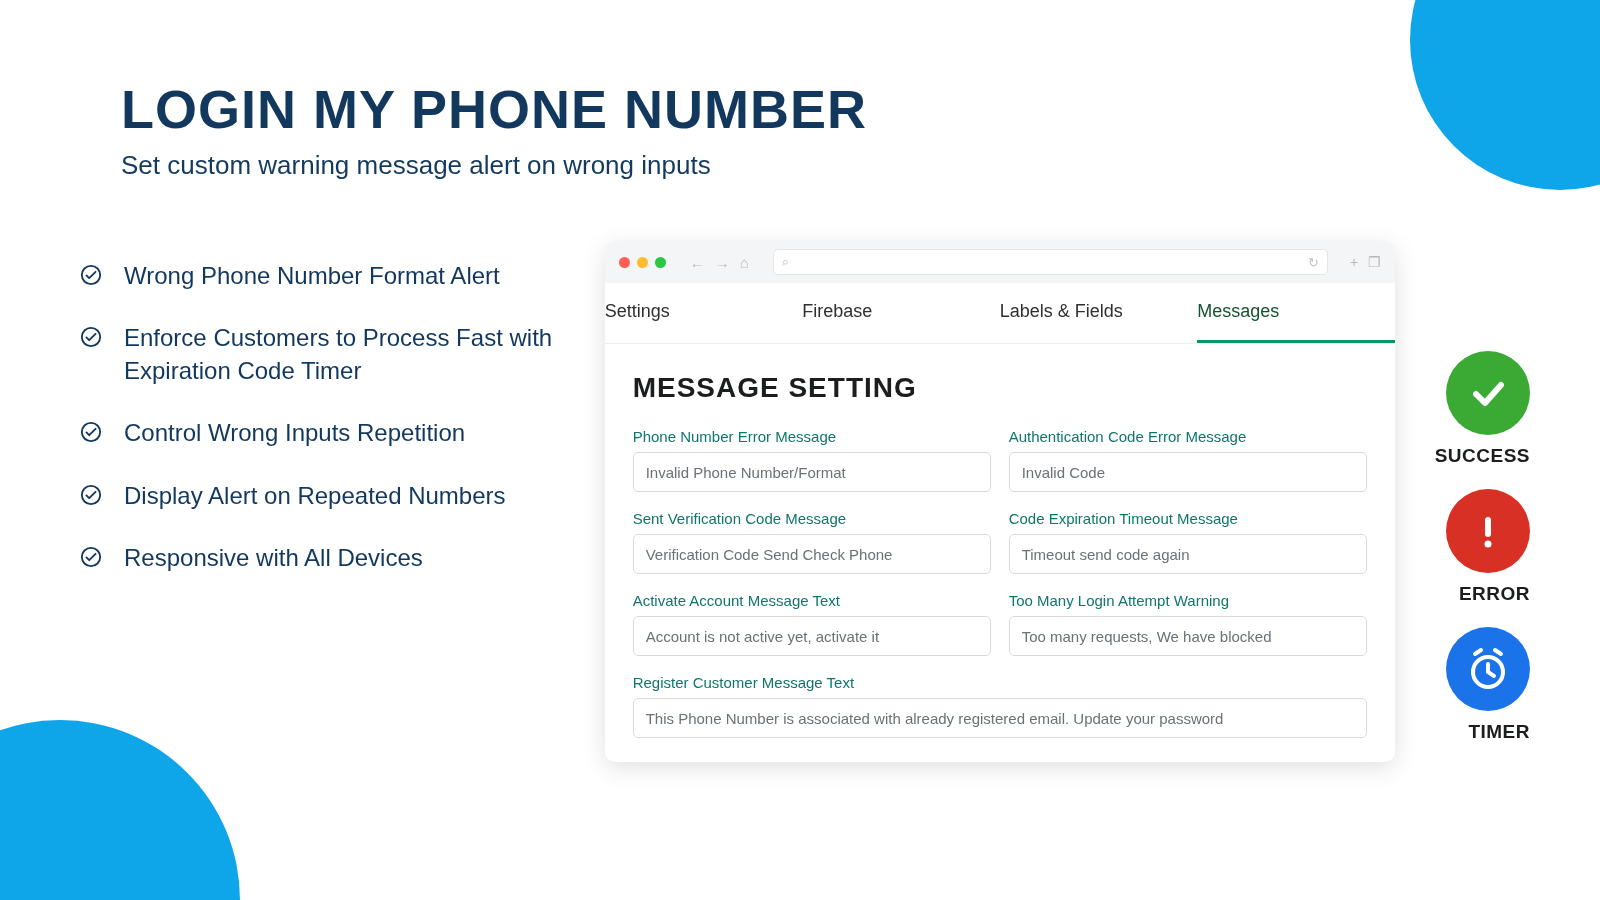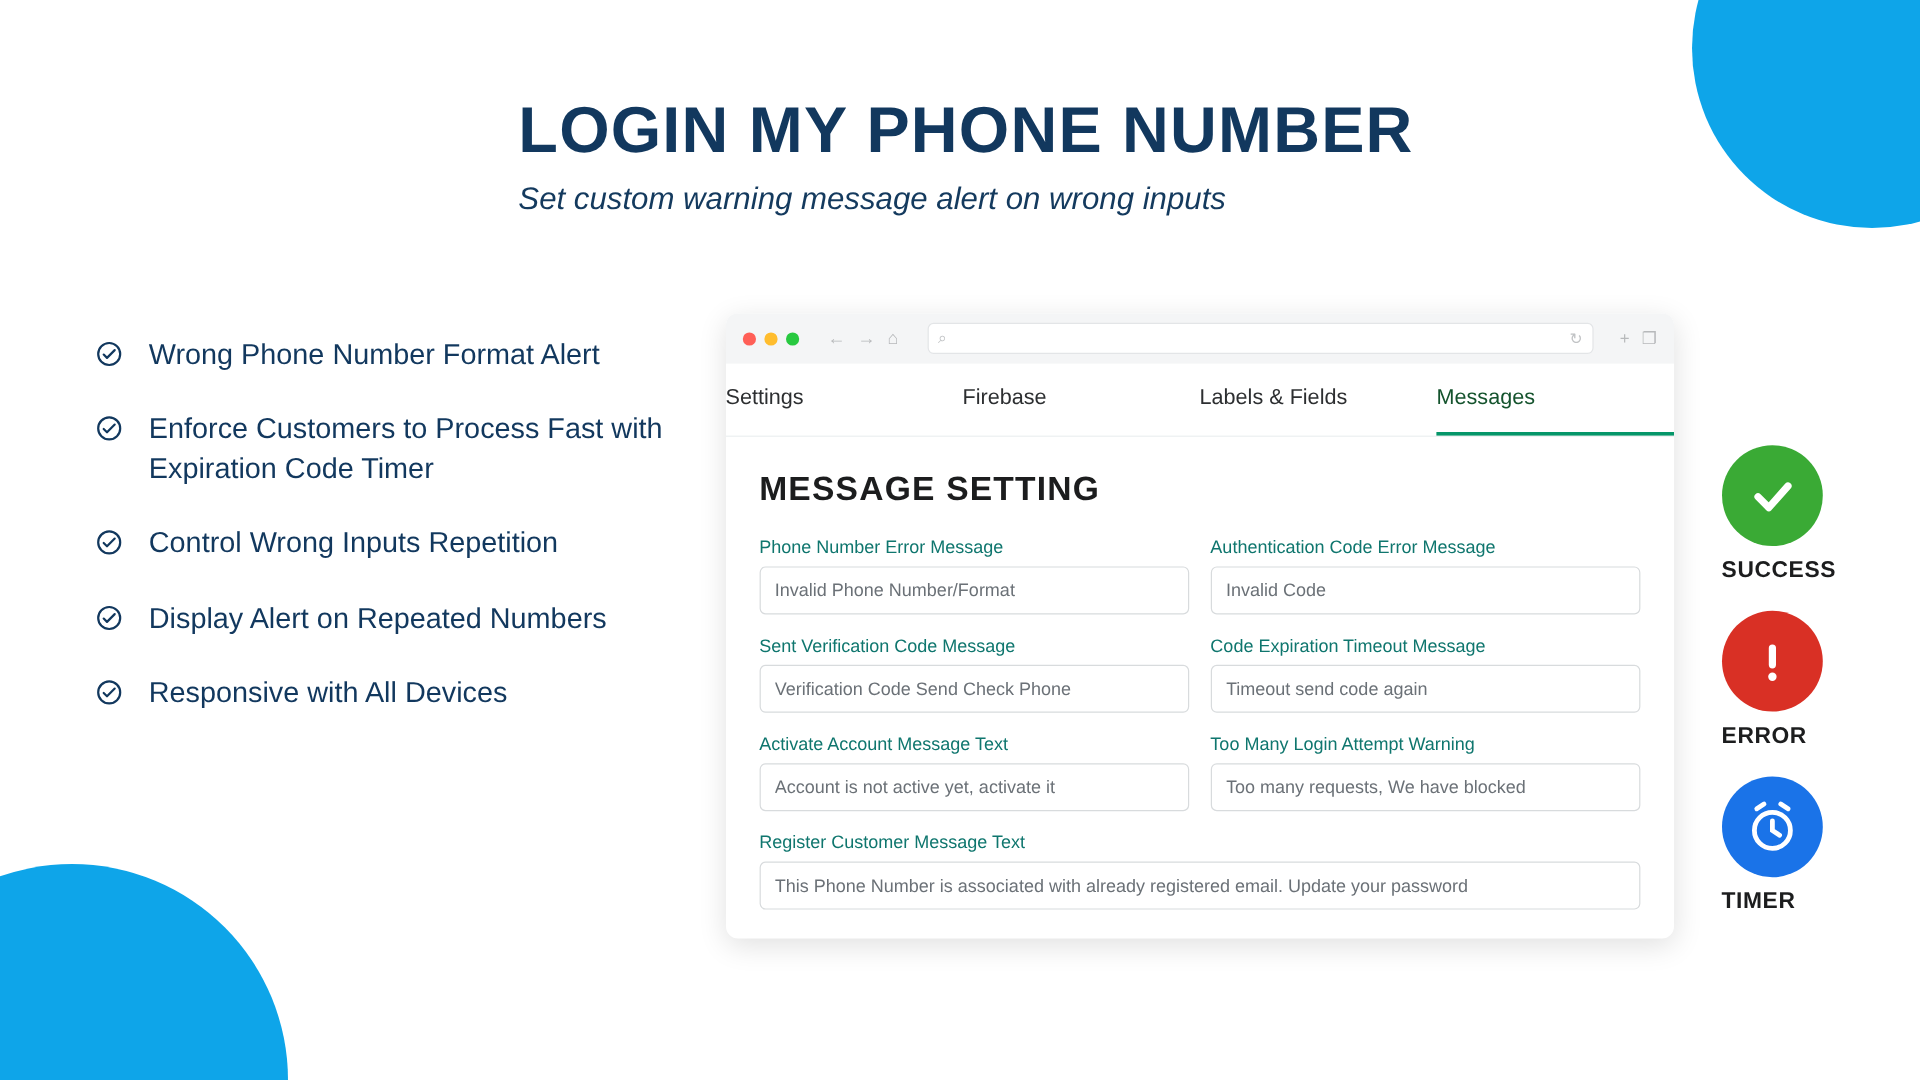--- a/index.html
+++ b/index.html
@@ -30,9 +30,8 @@
 }
 .title-bar {
   display: flex;
-  align-items: center;
-  margin-bottom: 80px;
-  flex-direction: column;
+  align-items: flex-end;
+  margin-bottom: 60px;
 }
 .accent {
   width: 7px;

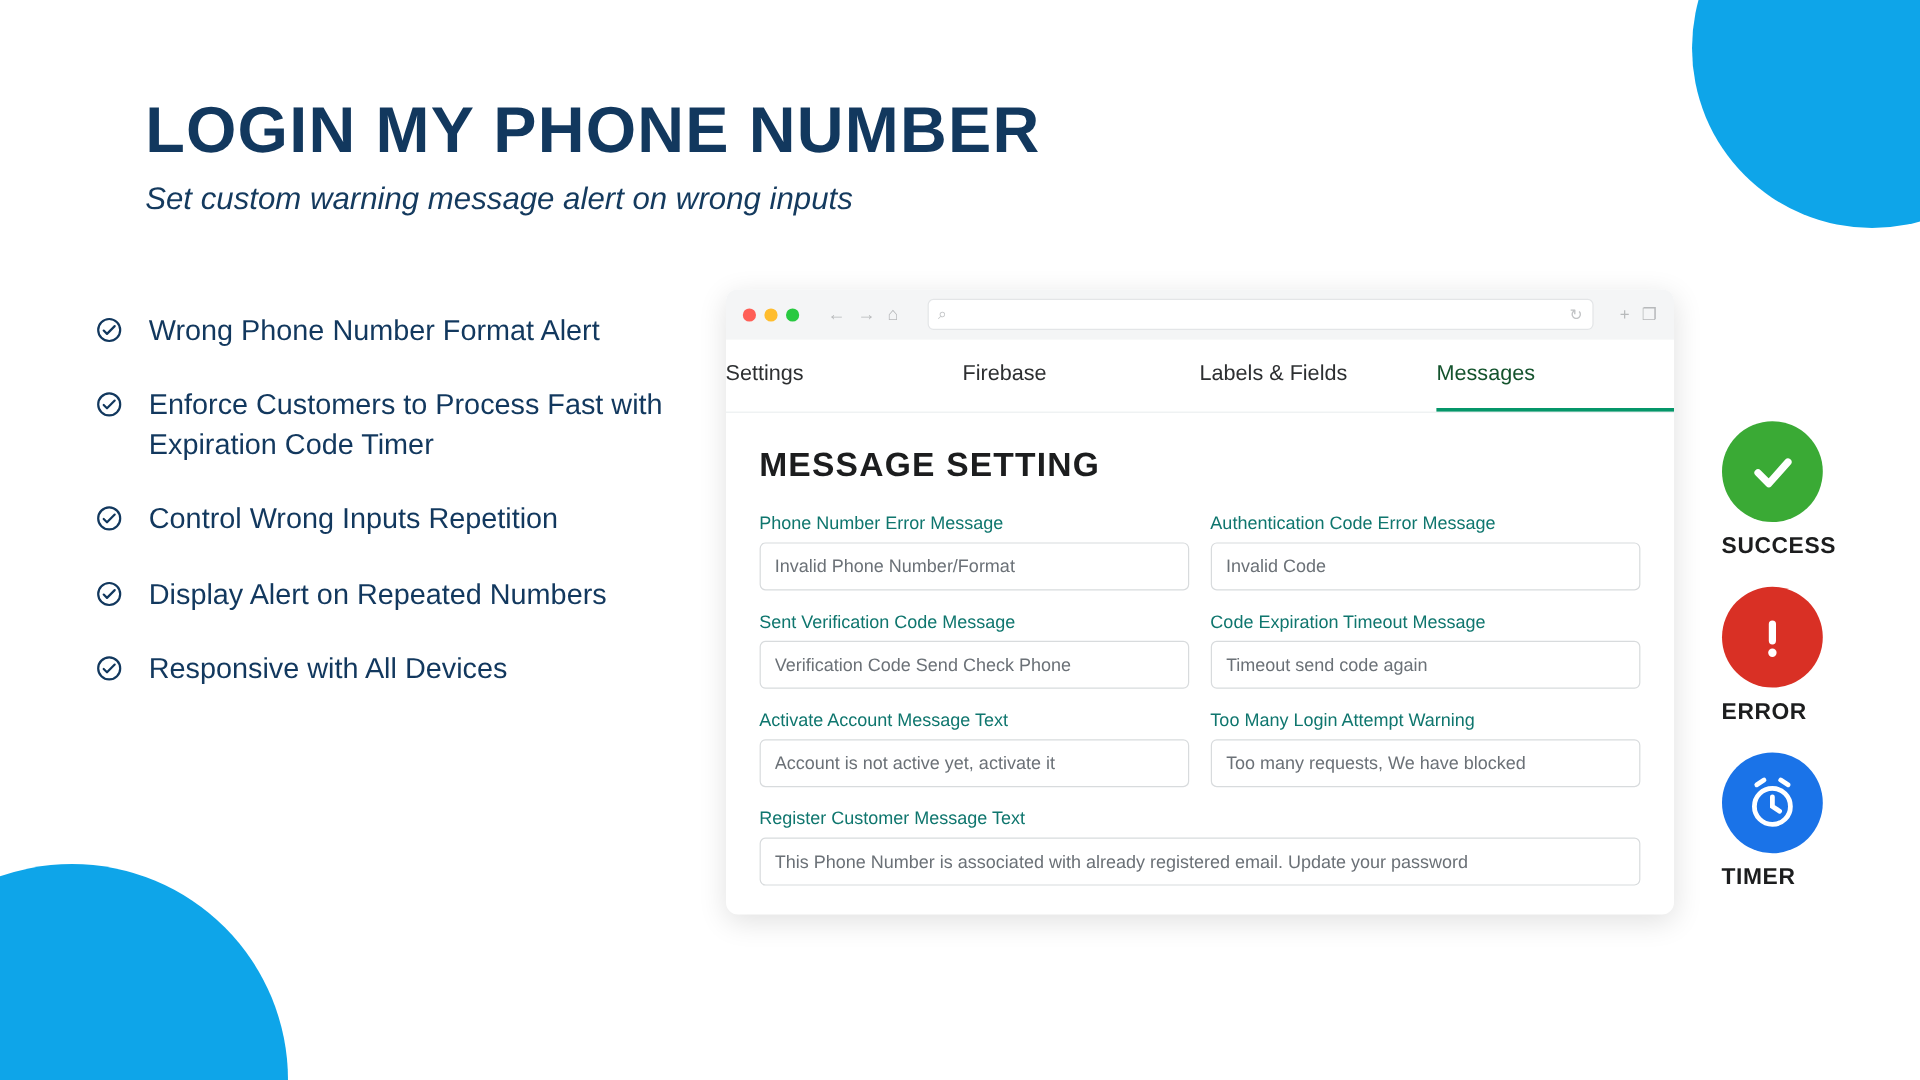--- a/index.html
+++ b/index.html
@@ -50,7 +50,6 @@
   color: #143a5e;
   margin-top: 10px;
   font-weight: 400;
-  font-style: italic;
 }
 .content {
   display: flex;

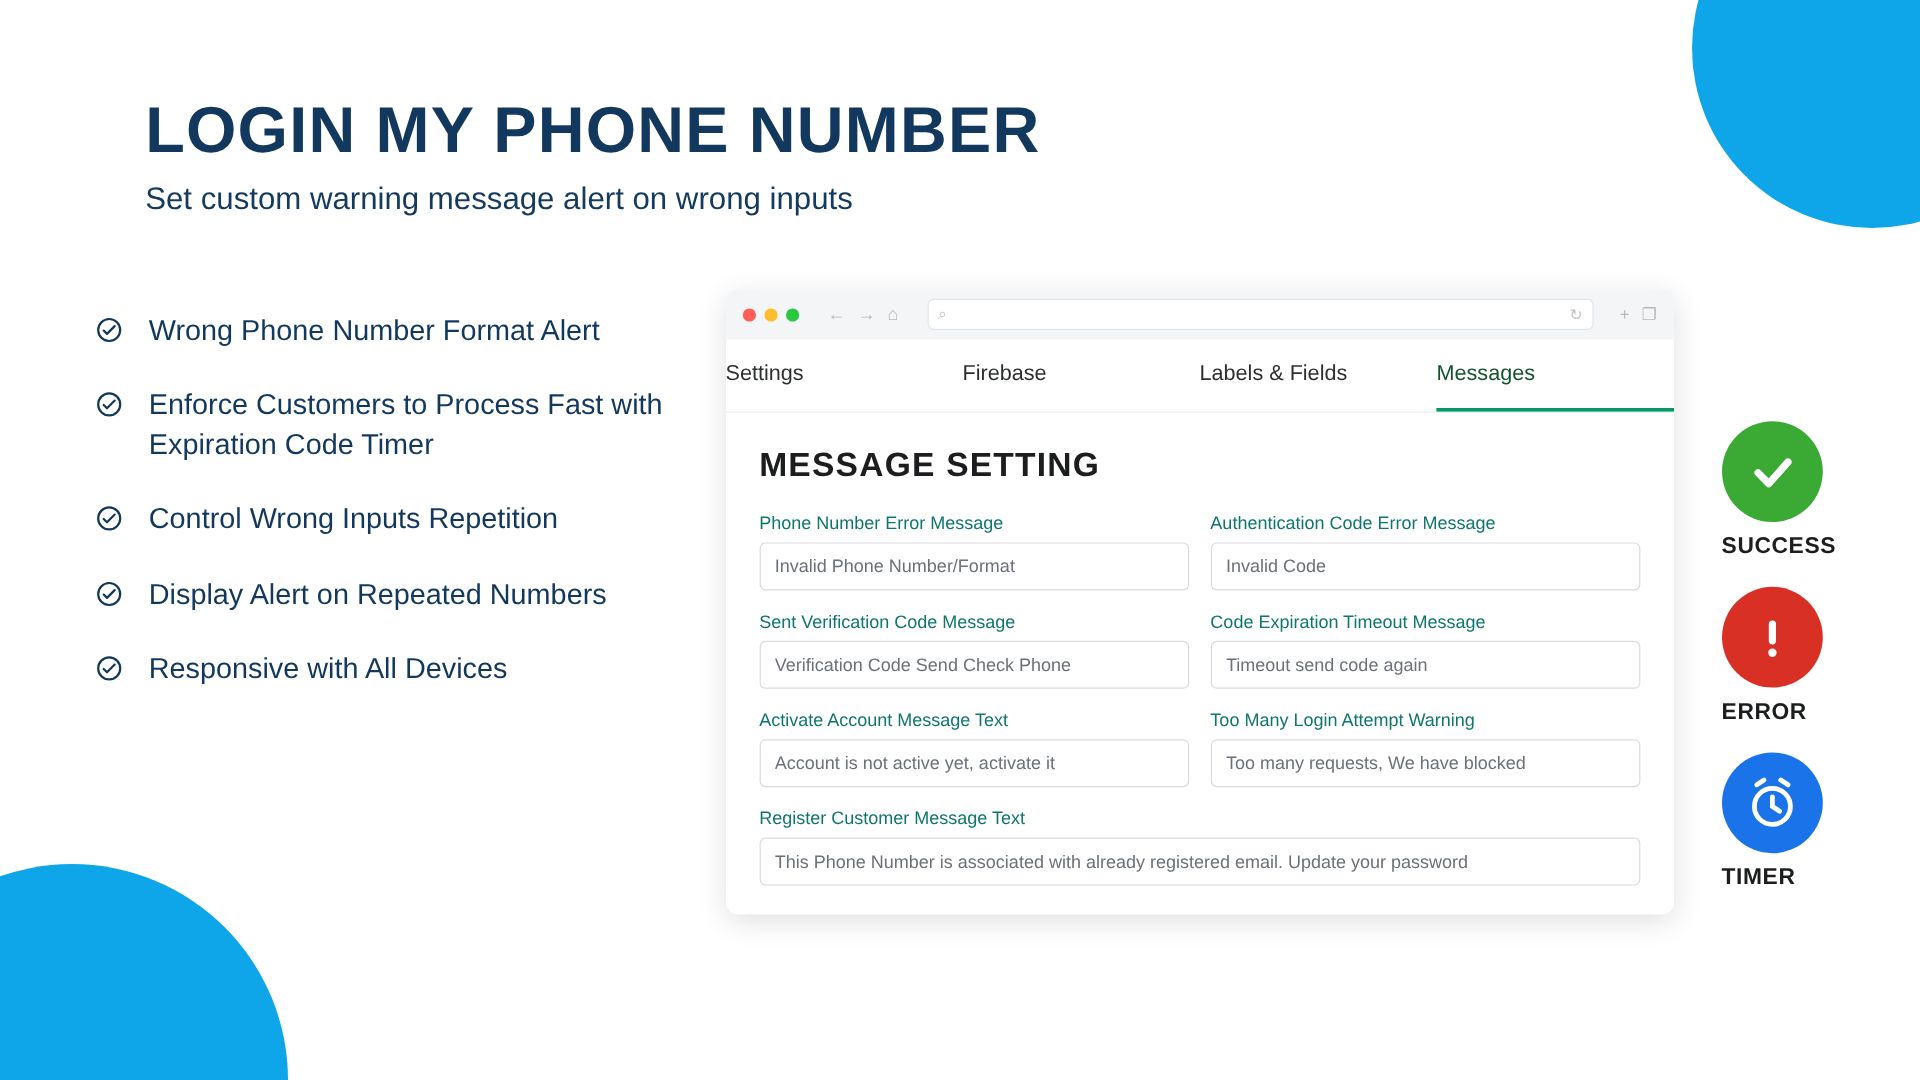--- a/index.html
+++ b/index.html
@@ -176,7 +176,7 @@
   gap: 22px;
   padding-top: 110px;
 }
-.badge { display: flex; flex-direction: column; align-items: flex-start; gap: 10px; }
+.badge { display: flex; flex-direction: column; align-items: flex-end; gap: 10px; }
 .circle {
   width: 84px; height: 84px; border-radius: 50%;
   display: flex; align-items: center; justify-content: center;

